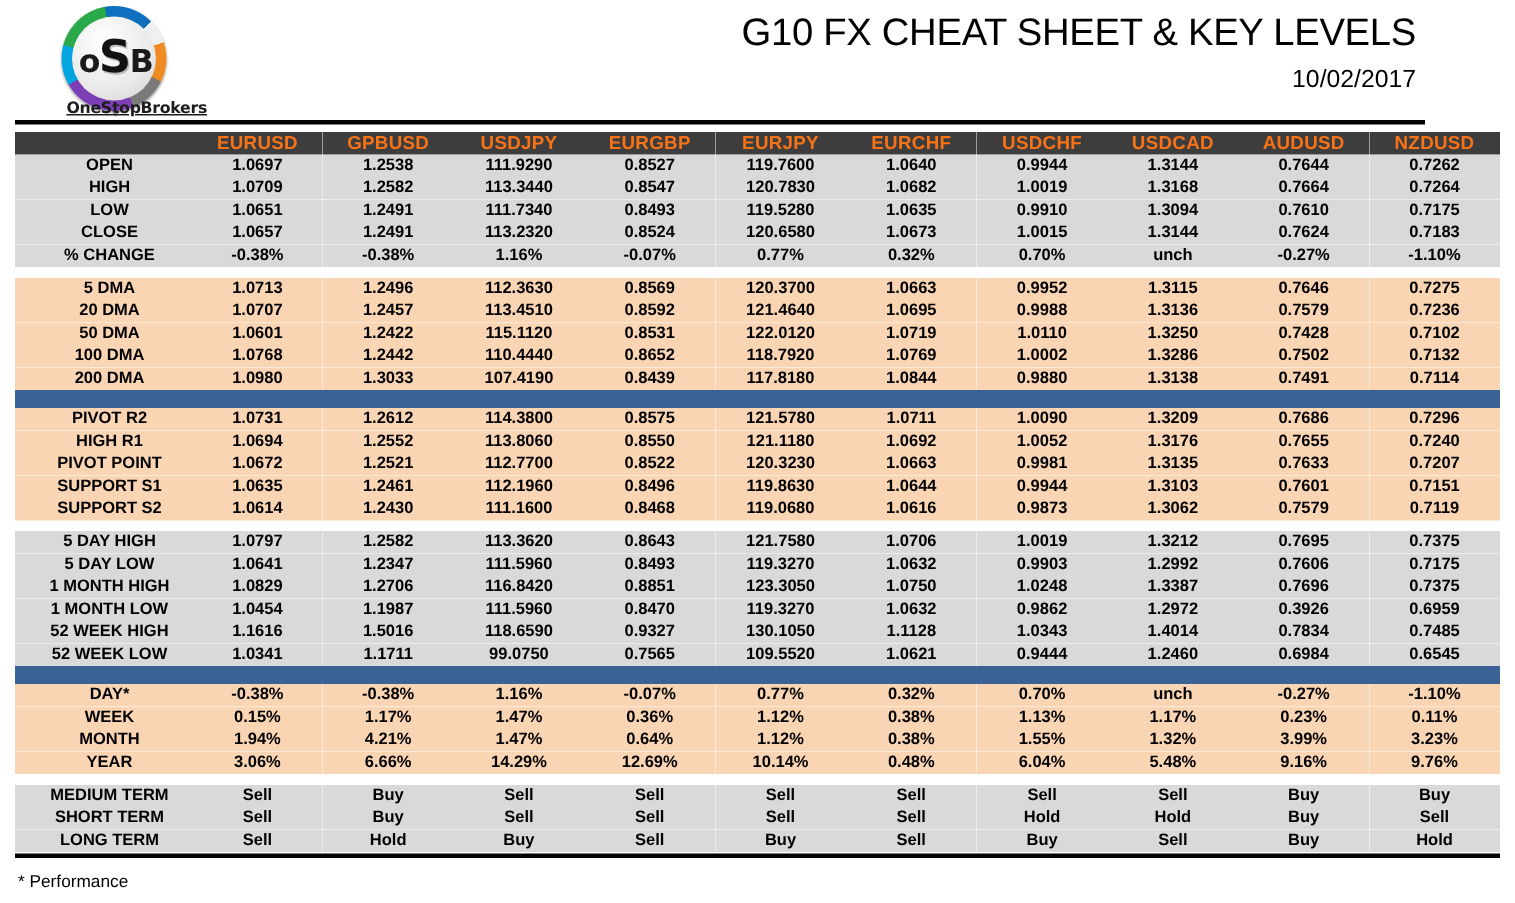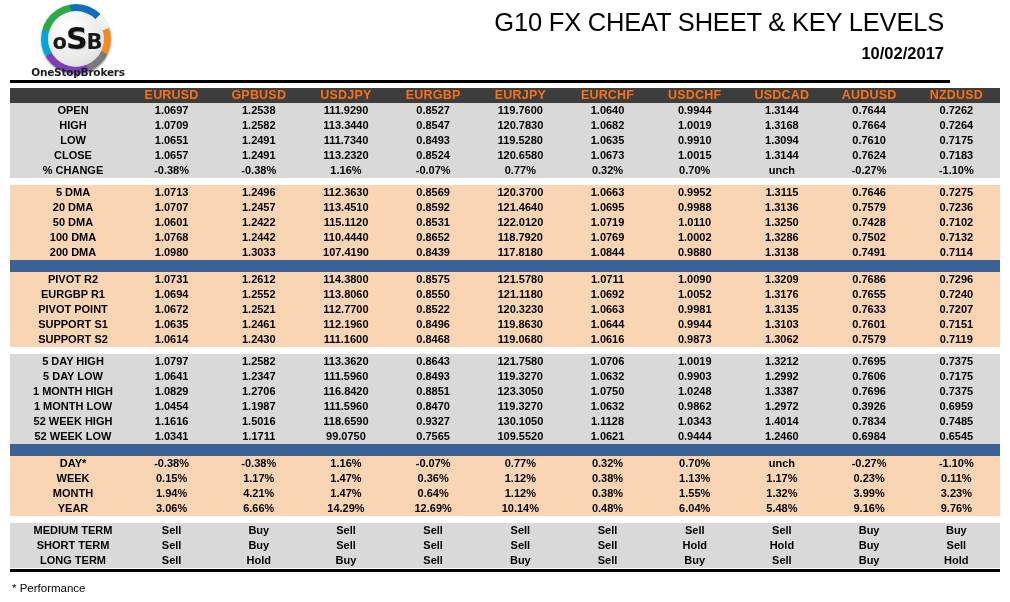--- a/index.html
+++ b/index.html
@@ -114,7 +114,7 @@
   .sheet-date {
     margin-top: 7px;
     font-size: 16.5px;
-    font-weight: bold;
+    font-weight: normal;
     color: #000;
   }
   .header-rule {

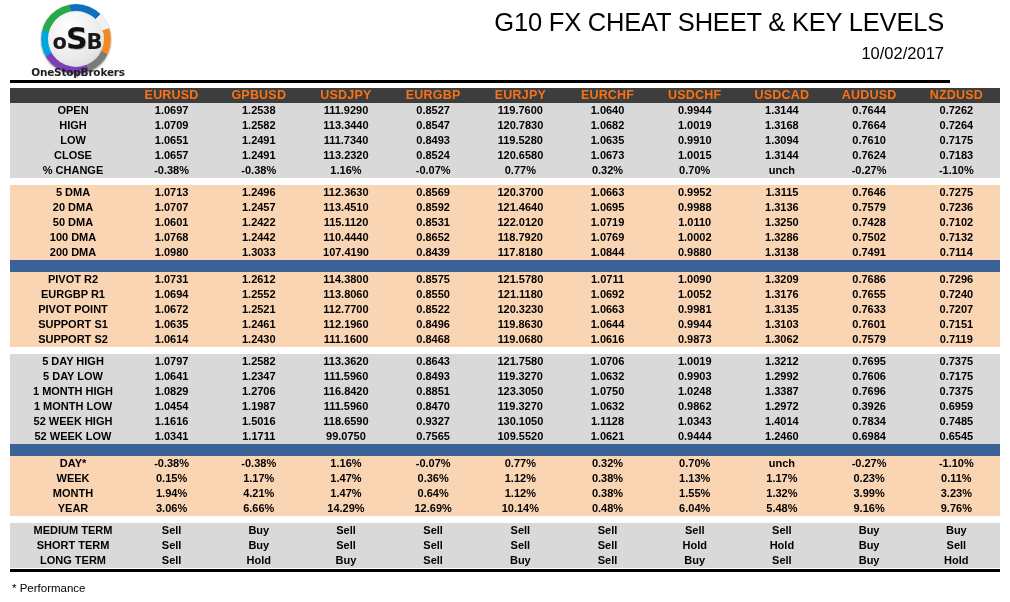--- a/index.html
+++ b/index.html
@@ -90,13 +90,14 @@
     position: absolute;
     left: 0; top: 62px;
     width: 120px;
-    text-align: center;
+    text-align: right;
     font-size: 10.5px;
     font-weight: bold;
     color: #1d1d1d;
     font-family: "DejaVu Sans", sans-serif;
     letter-spacing: -.2px;
     z-index: 4;
+    text-decoration: underline;
   }
   .title-block {
     position: absolute;

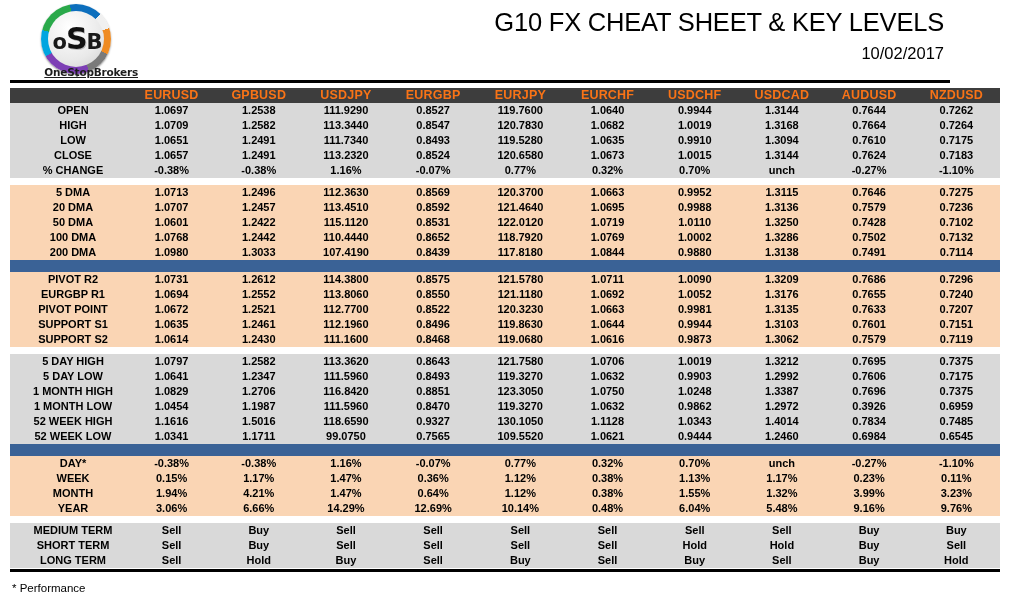--- a/index.html
+++ b/index.html
@@ -418,7 +418,7 @@
         <td class="val ">0.7296</td>
       </tr>
       <tr class="band-peach">
-        <td class="lbl lbl-green">EURGBP R1</td>
+        <td class="lbl lbl-green">HIGH R1</td>
         <td class="val ">1.0694</td>
         <td class="val ">1.2552</td>
         <td class="val ">113.8060</td>

